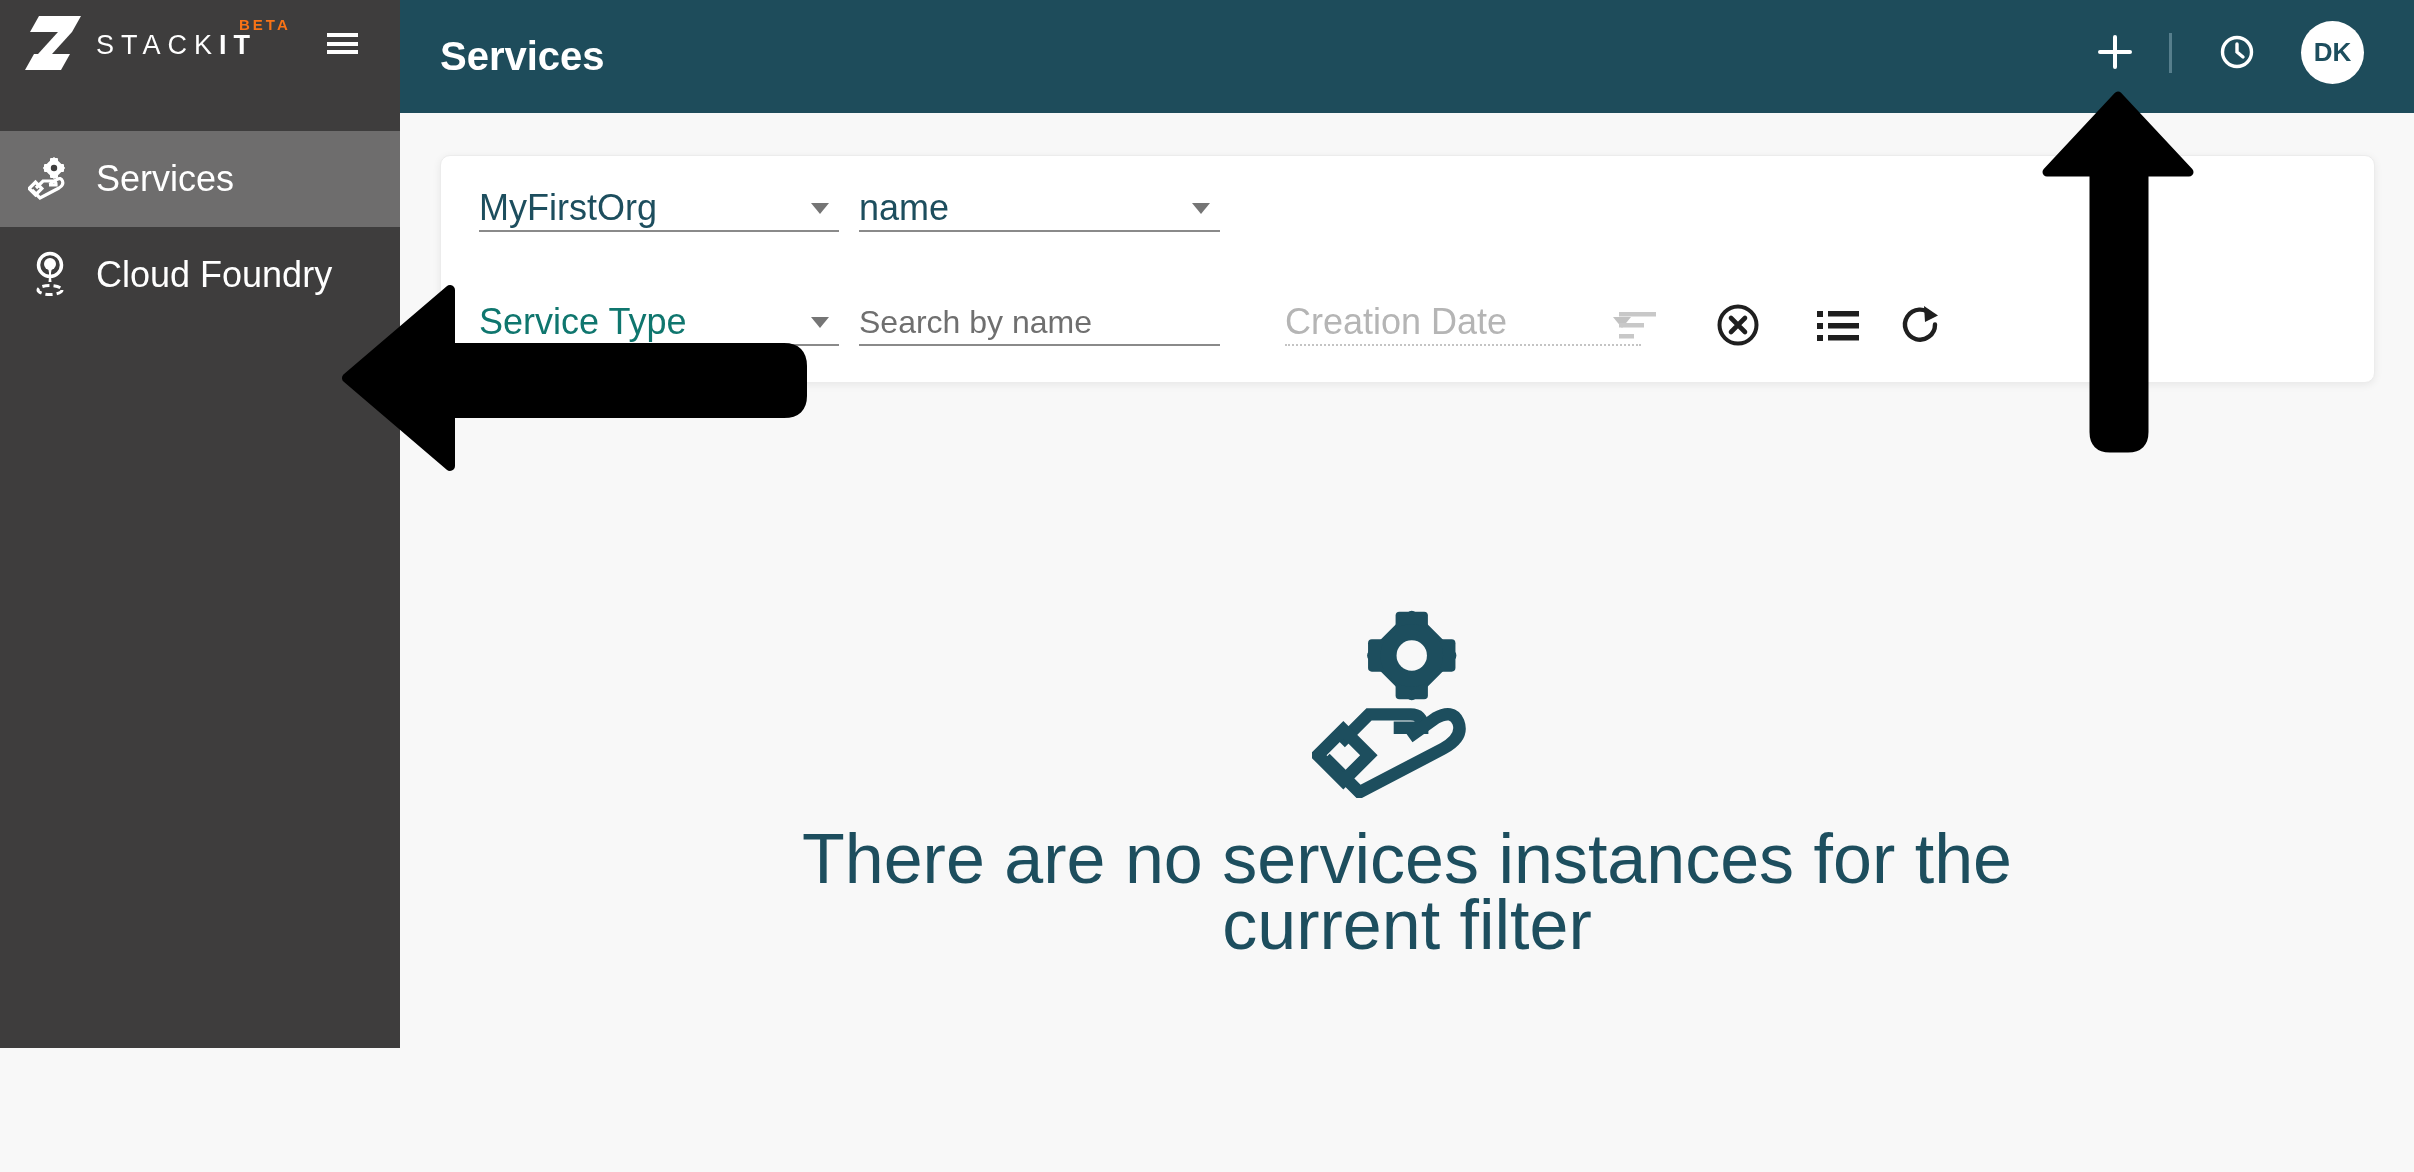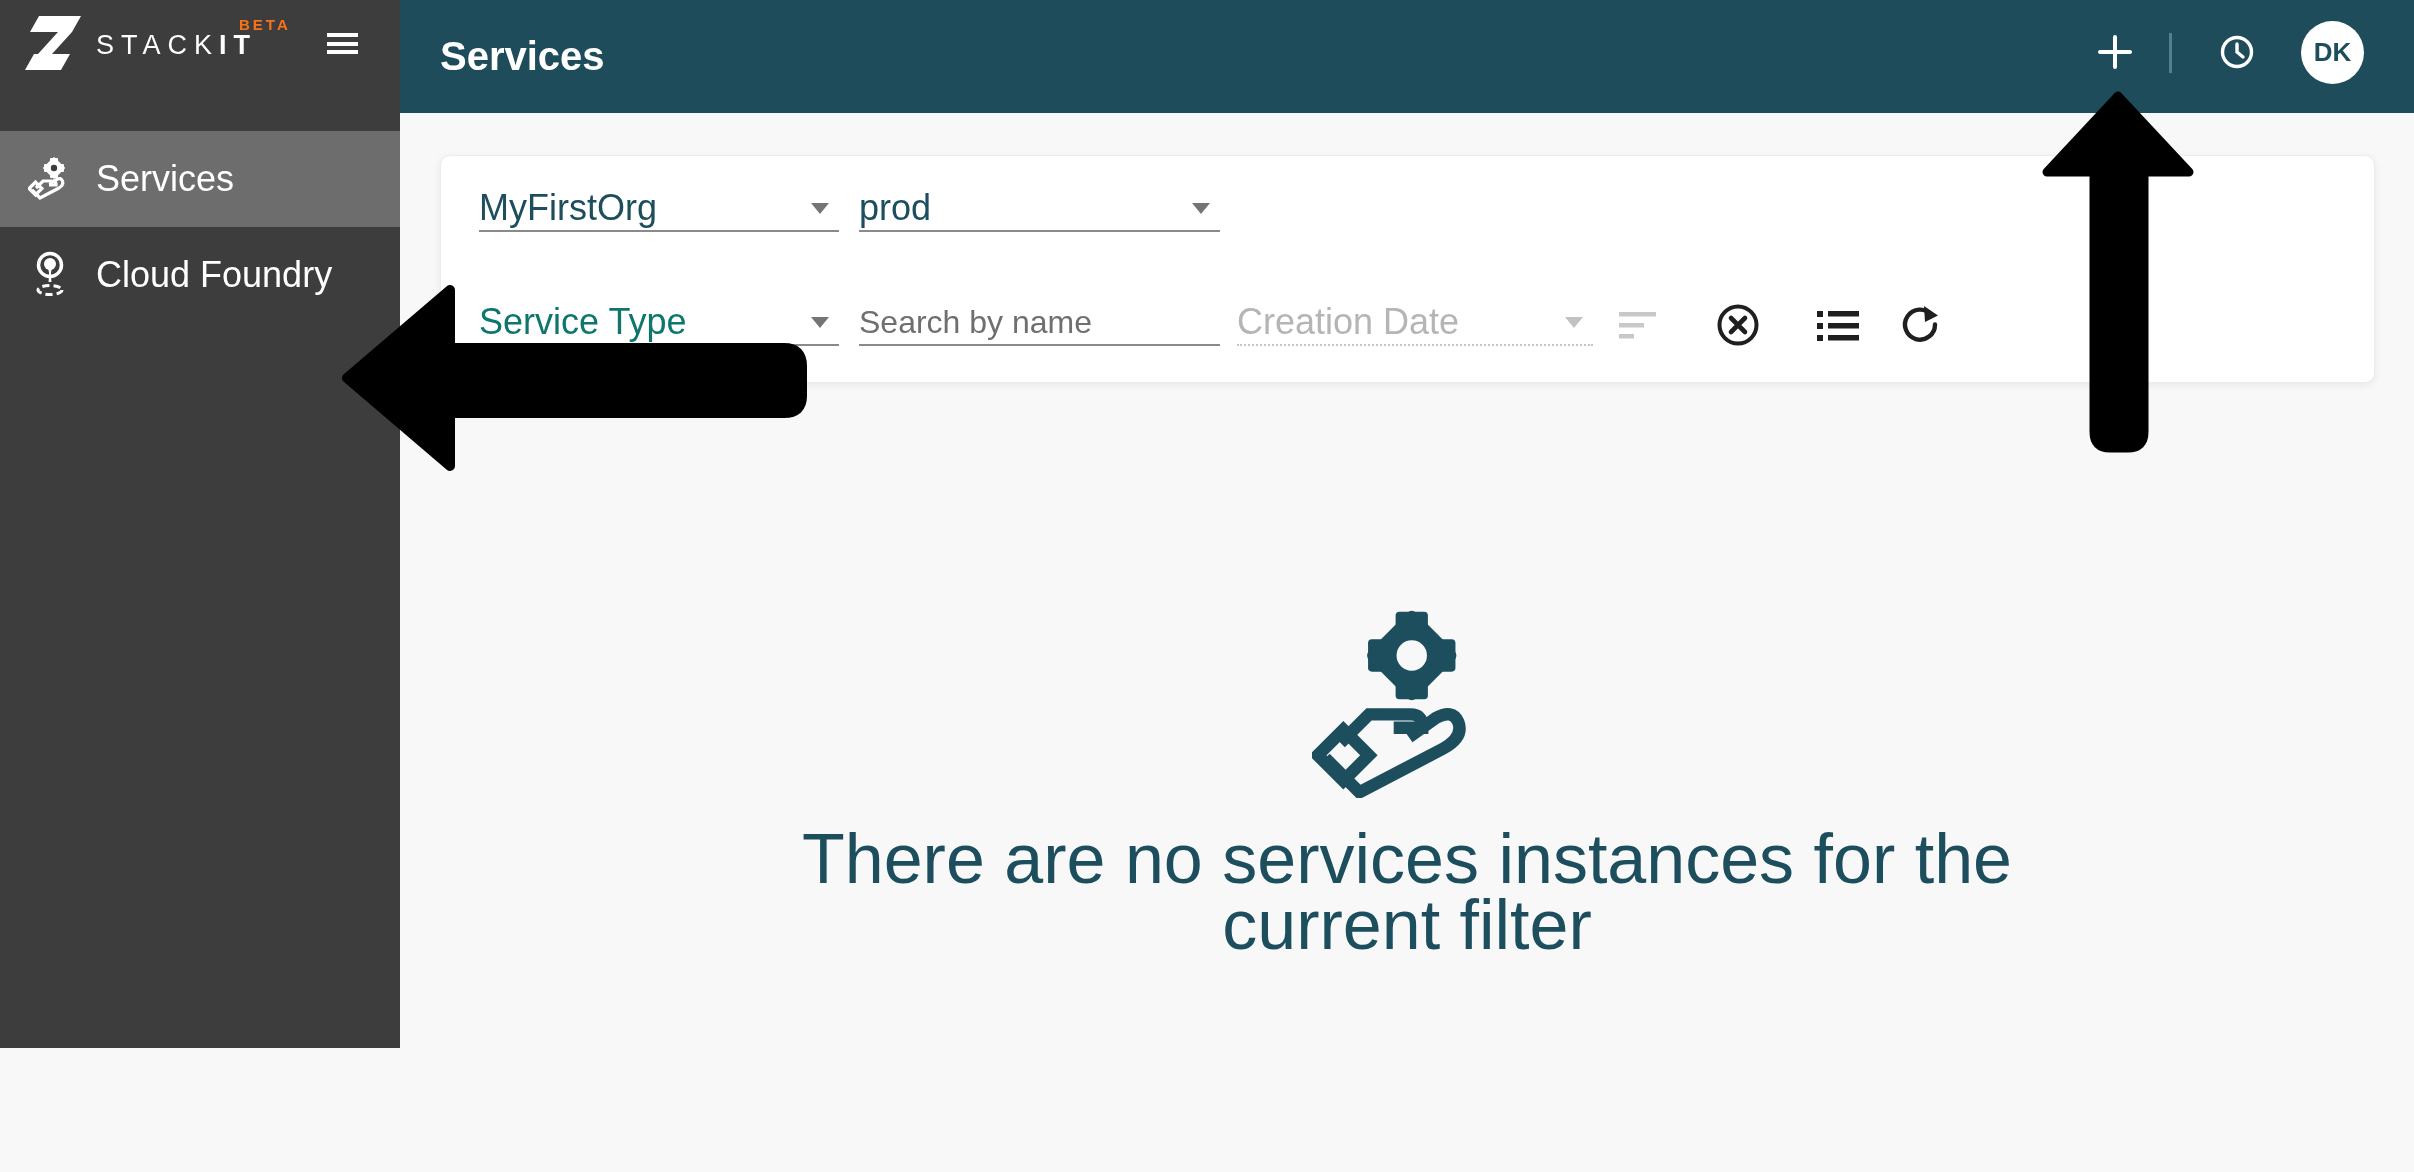--- a/index.html
+++ b/index.html
@@ -188,7 +188,7 @@
   </div>
 
   <div class="field teal" style="left:418px; top:30px; width:361px;">
-    <span class="val">prod</span>
+    <span class="val">name</span>
     <span class="caret"></span>
   </div>
 

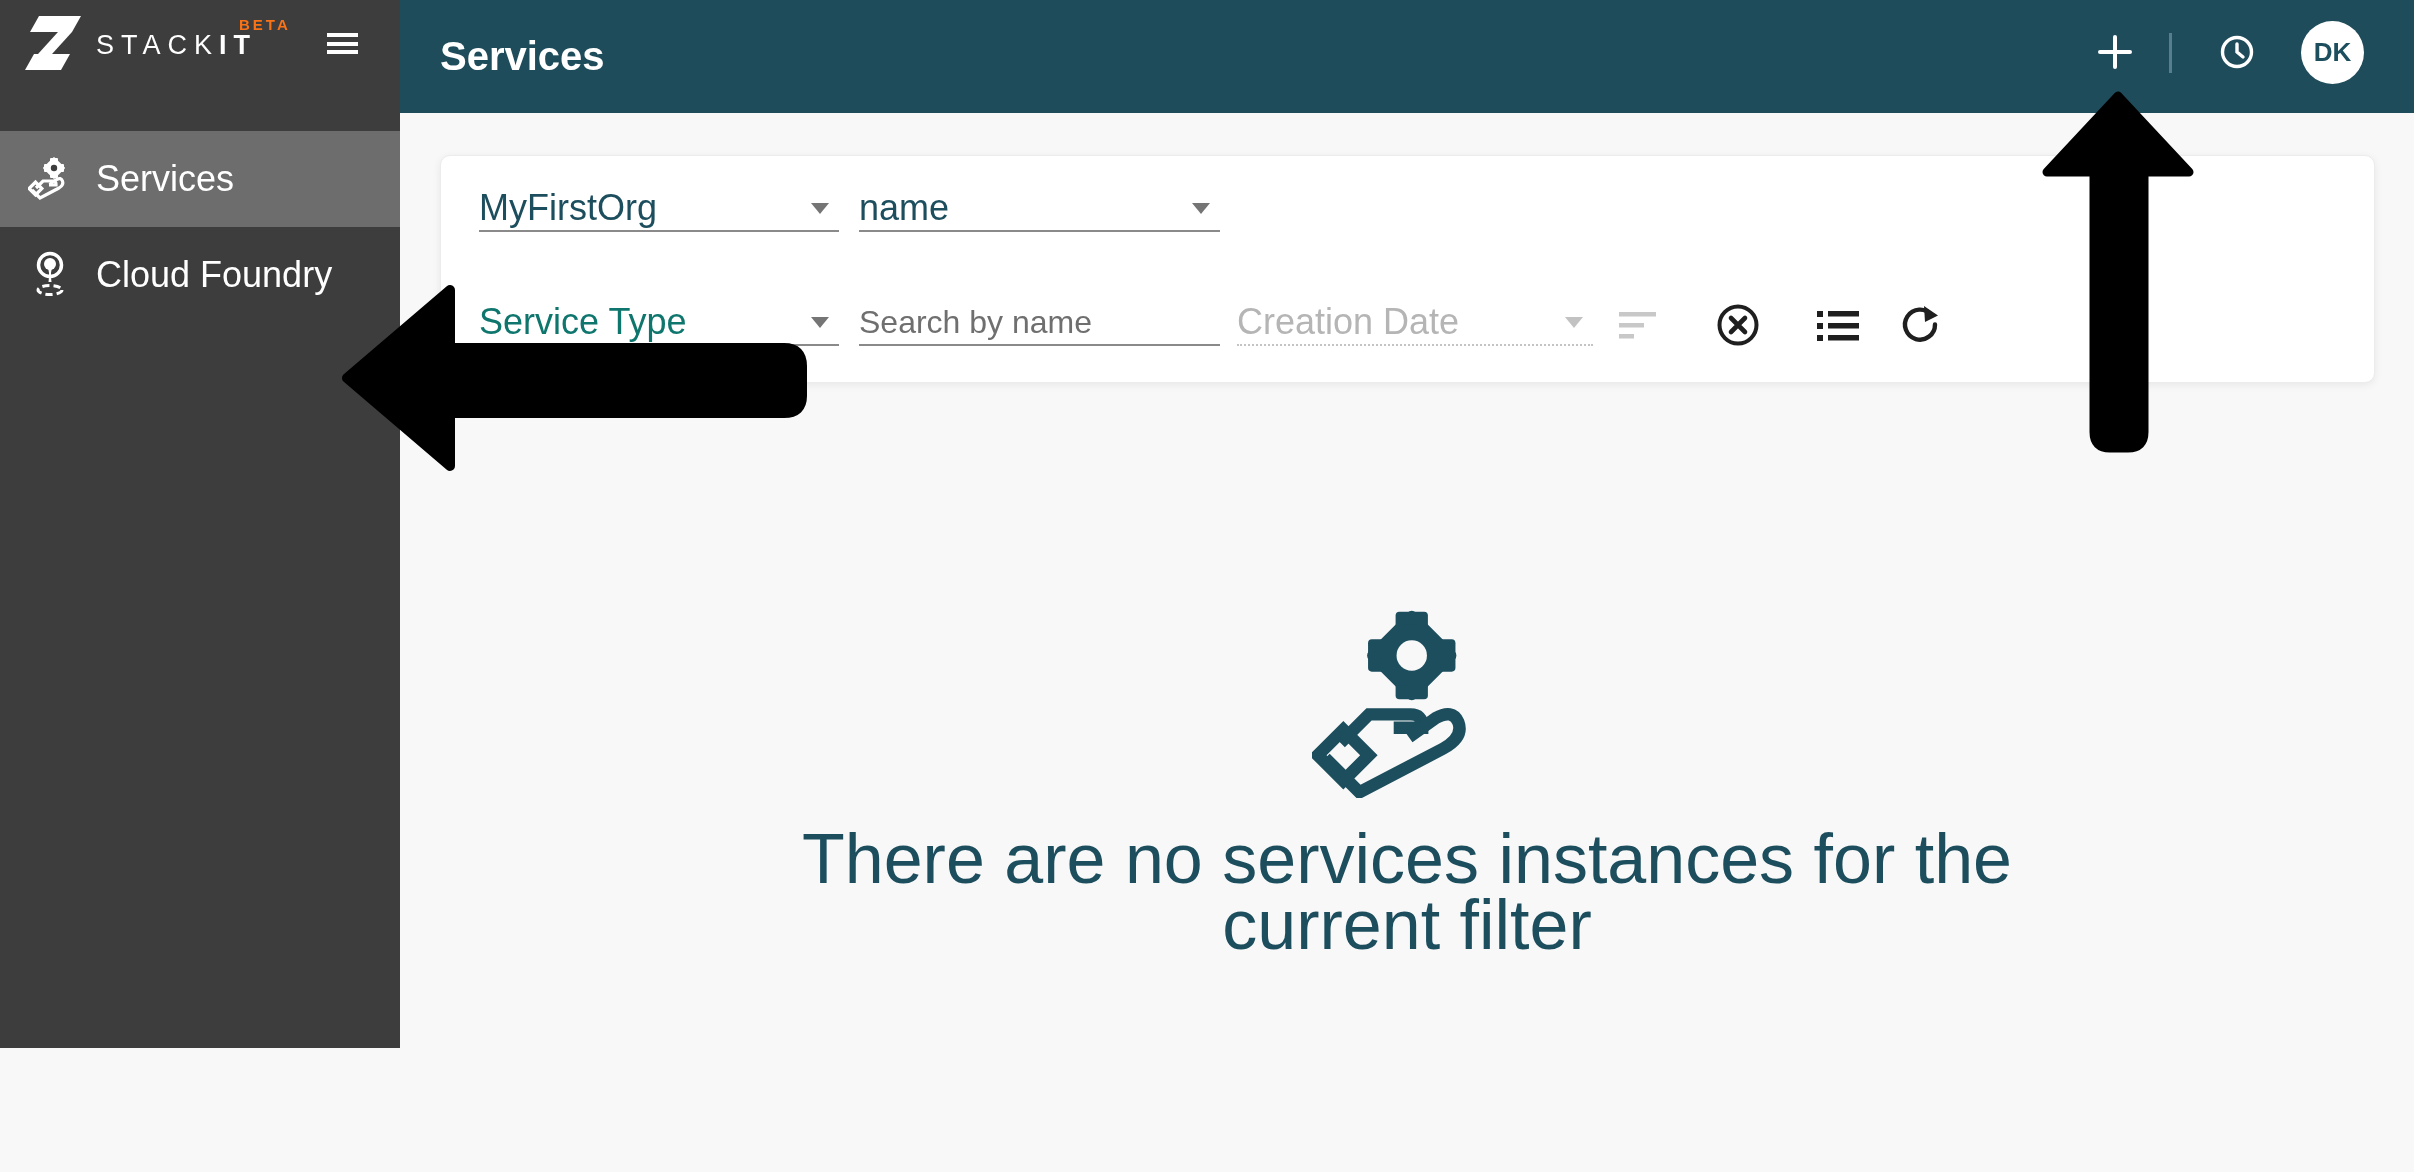--- a/index.html
+++ b/index.html
@@ -199,7 +199,7 @@
 
   <input class="search-input" style="left: 418px; top: 144px; width: 361px;" placeholder="Search by name">
 
-  <div class="field disabled" style="left:796px; top:144px; width:356px;">
+  <div class="field disabled" style="left:844px; top:144px; width:356px;">
     <span class="val">Creation Date</span>
     <span class="caret"></span>
   </div>

